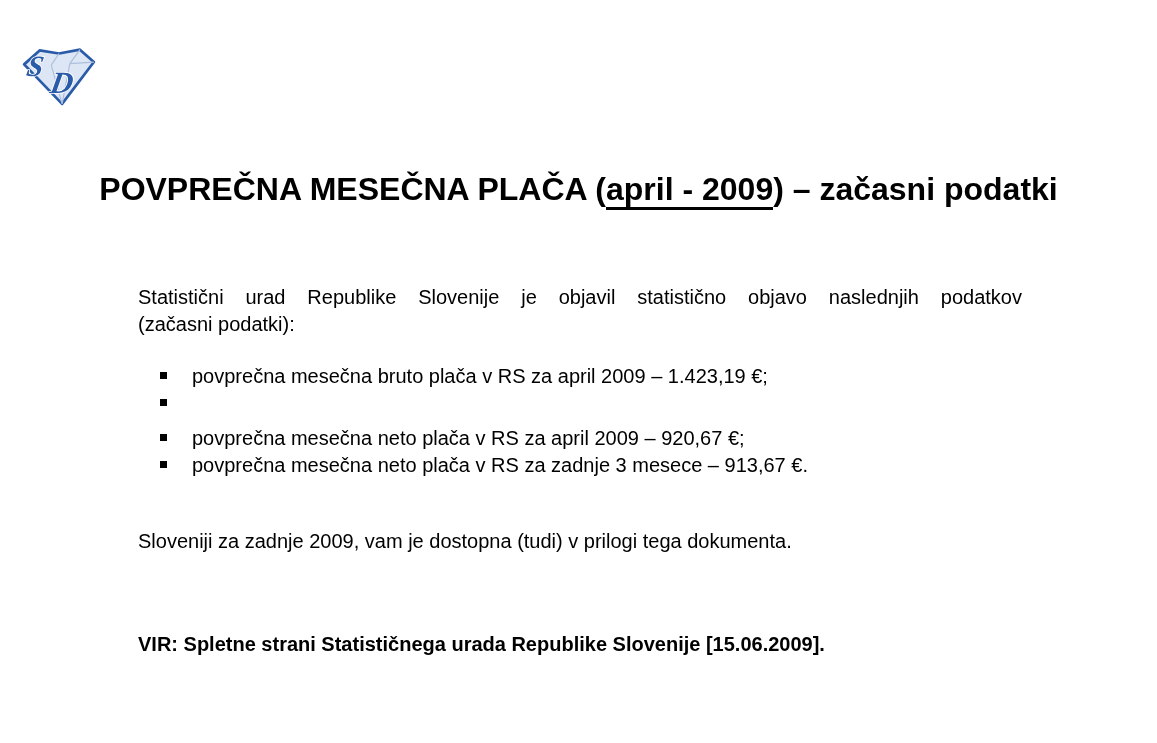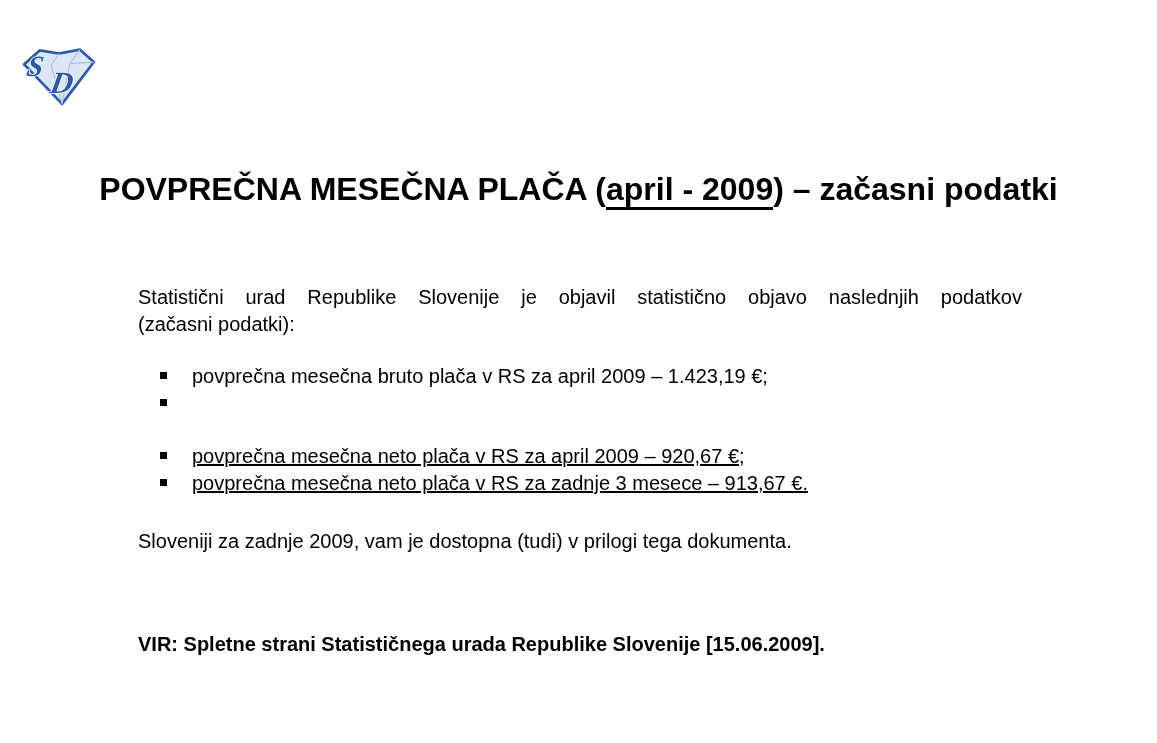--- a/index.html
+++ b/index.html
@@ -63,7 +63,7 @@
 
   .bullets { margin: 0; padding: 0; list-style: none; }
   .bullets.group1 { top: 363px; }
-  .bullets.group2 { top: 443px; text-decoration: underline; }
+  .bullets.group2 { top: 425px; }
   .bullet { position: relative; padding-left: 54px; white-space: nowrap; }
   .bullet .sq {
     position: absolute;

